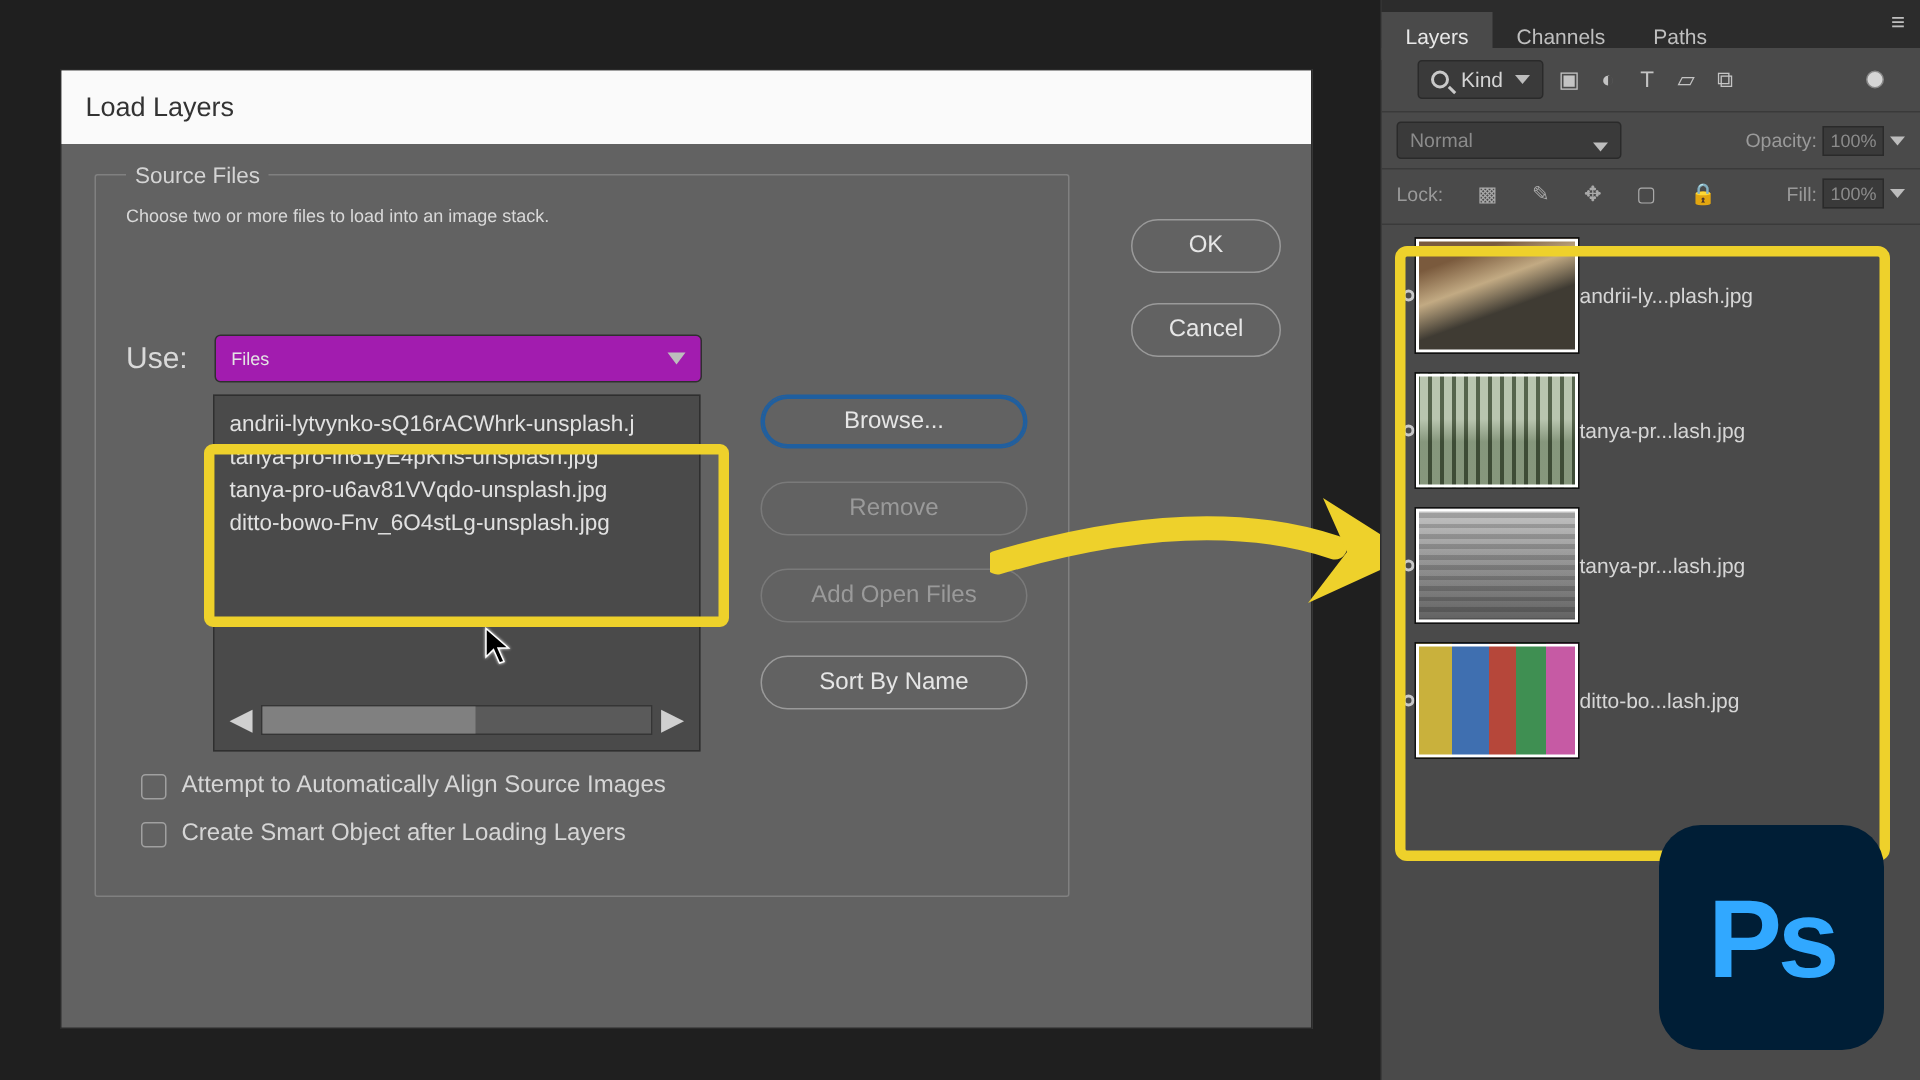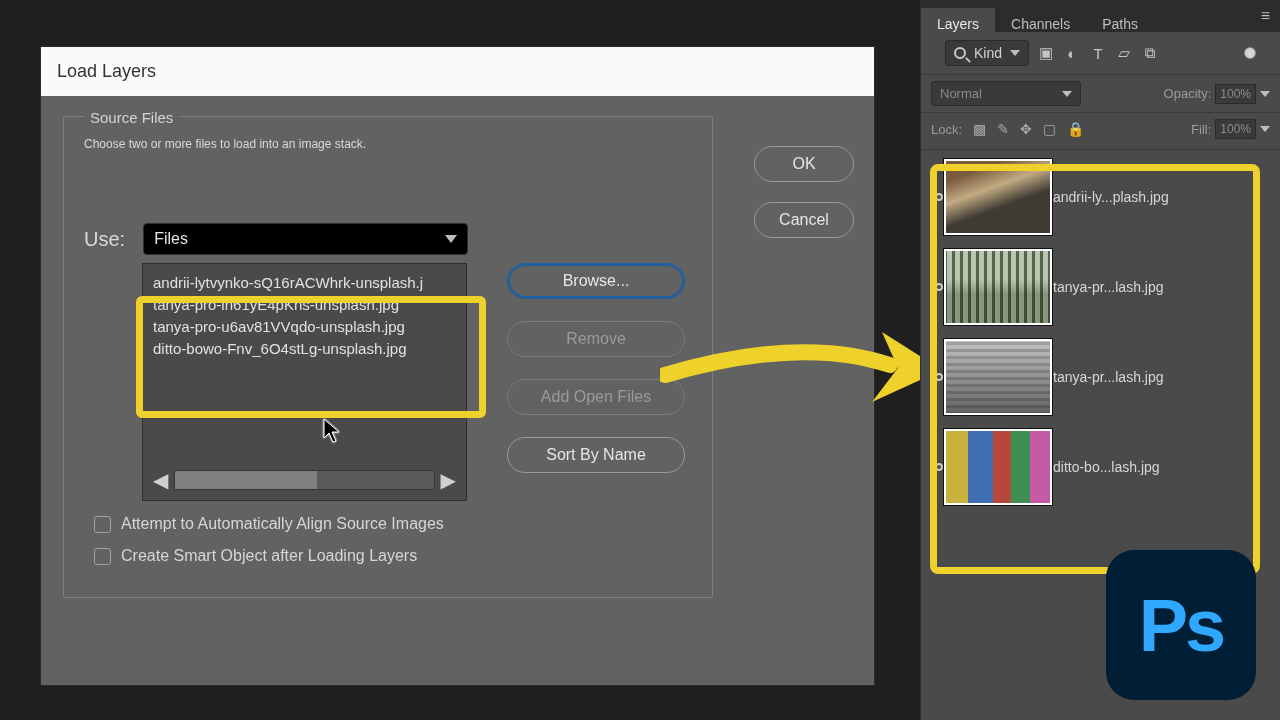--- a/index.html
+++ b/index.html
@@ -88,7 +88,7 @@
   .dot { width:12px;height:12px;border-radius:50%;background:#d6d6d6;border:1px solid #888; }
 
   .blend-row { display:flex; align-items:center; gap:6px; padding:6px 10px; color:#9a9a9a; font-size:13px; border-bottom:1px solid #3a3a3a; }
-  .sel-dis { background:#3a3a3a; border:1px solid #2a2a2a; border-radius:3px; padding:4px 8px; display:flex; align-items:center; gap:8px; color:#8b8b8b; }
+  .sel-dis { background:#3a3a3a; border:1px solid #2a2a2a; border-radius:3px; padding:4px 8px; display:flex; align-items:flex-end; gap:8px; color:#8b8b8b; }
   .opc-box { display:flex; align-items:center; gap:4px; margin-left:auto; }
   .numdis { background:#3a3a3a; border:1px solid #2a2a2a; padding:2px 4px; color:#8b8b8b; font-size:12px; }
 

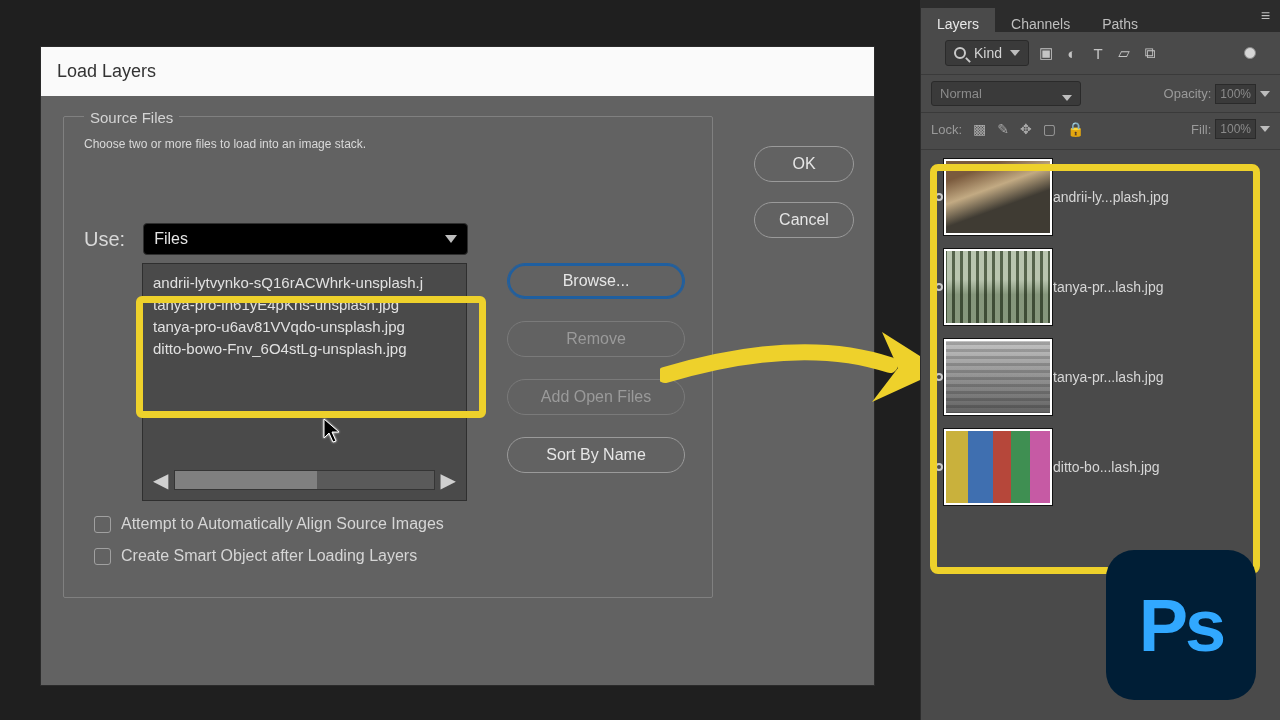--- a/index.html
+++ b/index.html
@@ -92,7 +92,7 @@
   .opc-box { display:flex; align-items:center; gap:4px; margin-left:auto; }
   .numdis { background:#3a3a3a; border:1px solid #2a2a2a; padding:2px 4px; color:#8b8b8b; font-size:12px; }
 
-  .lock-row { display:flex; align-items:center; gap:11px; padding:6px 10px 10px; color:#9a9a9a; font-size:13px; border-bottom:1px solid #3a3a3a; }
+  .lock-row { display:flex; align-items:center; gap:23px; padding:6px 10px 10px; color:#9a9a9a; font-size:13px; border-bottom:1px solid #3a3a3a; }
   .lock-row .fill { margin-left:auto; display:flex; align-items:center; gap:4px;}
   .licon { font-size:14px; color:#a9a9a9; }
 

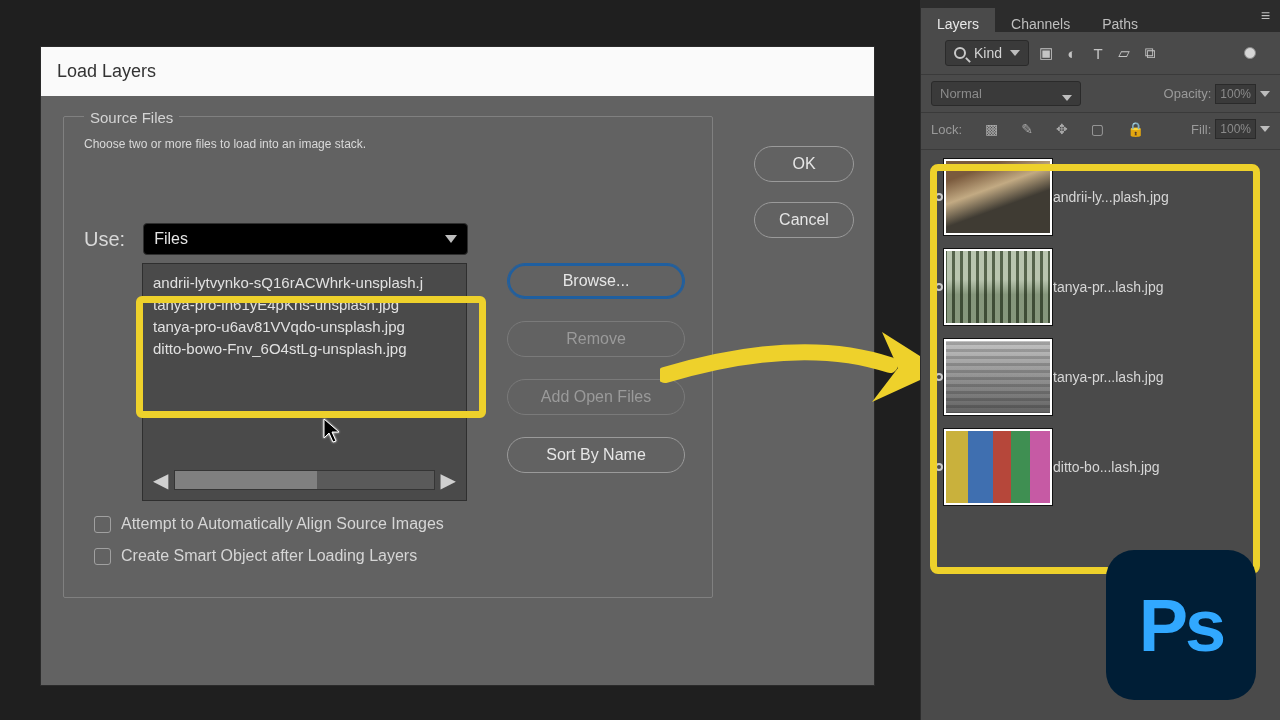--- a/index.html
+++ b/index.html
@@ -25,9 +25,9 @@
   .row-use { display:flex; align-items:center; gap:18px; margin-top:72px; }
   .row-use label { font-size: 20px; }
   .select {
-    background:#000000; border:1px solid #2f2f2f; color:#e4e4e4;
+    background:#a21caf; border:1px solid #2f2f2f; color:#e4e4e4;
     width:325px; height:32px; display:flex; align-items:center; justify-content:space-between;
-    padding:0 10px; font-size:16px; border-radius:4px;
+    padding:0 10px; font-size:12px; border-radius:4px;
   }
   .chev { width:0;height:0;border-left:6px solid transparent;border-right:6px solid transparent;border-top:8px solid #bdbdbd; }
 

